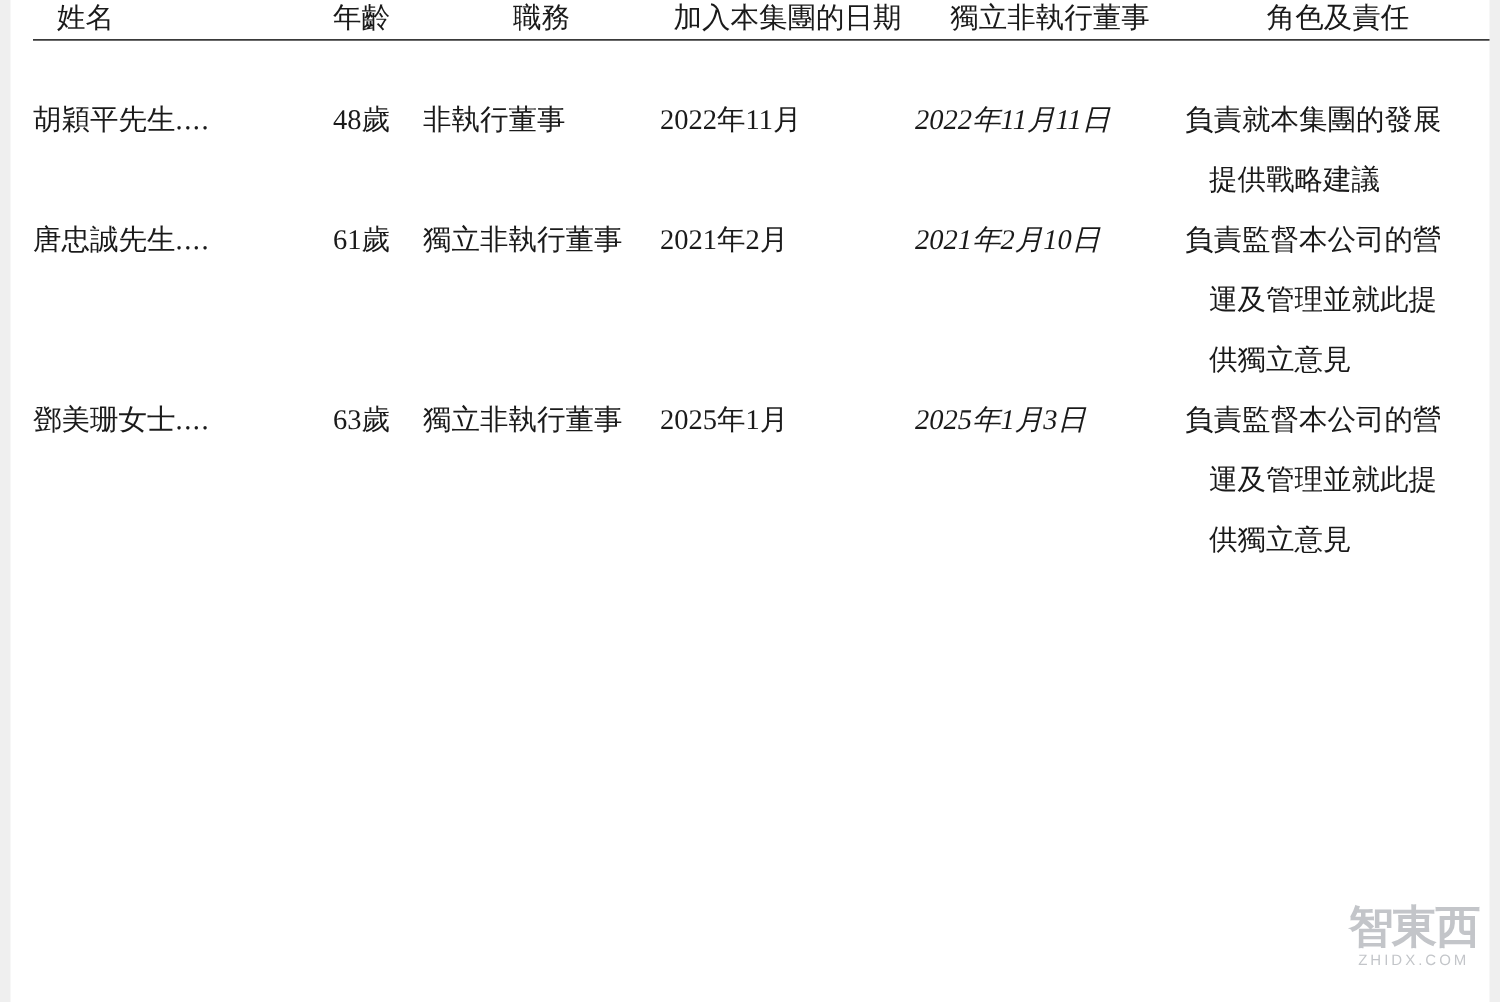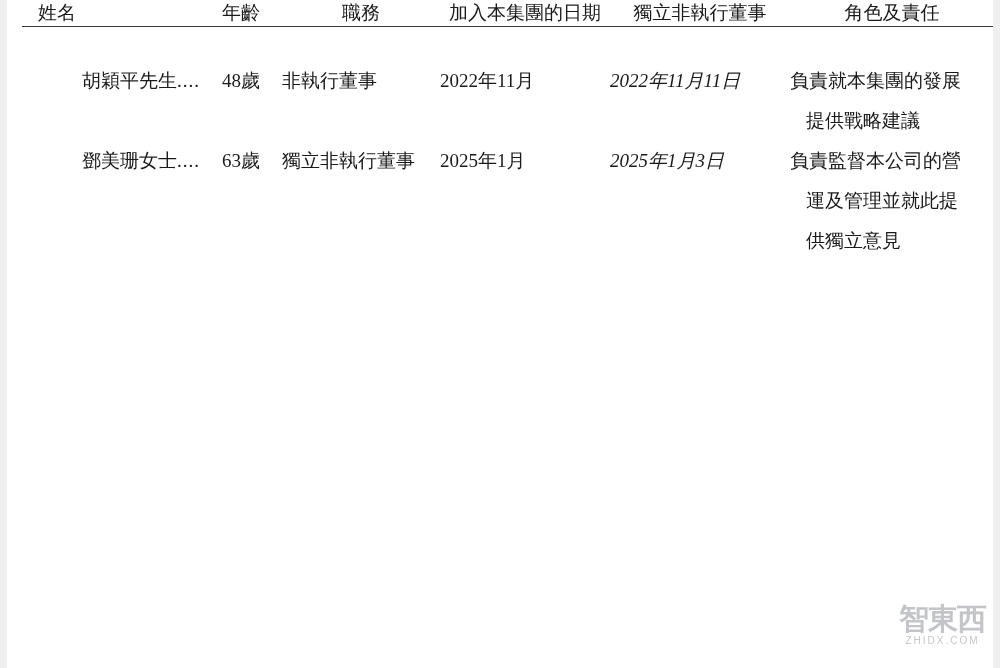--- a/index.html
+++ b/index.html
@@ -70,7 +70,7 @@
     padding-top: 34px;
   }
   td.c-name {
-    text-align: right;
+    text-align: left;
     padding-left: 16px;
     white-space: nowrap;
   }

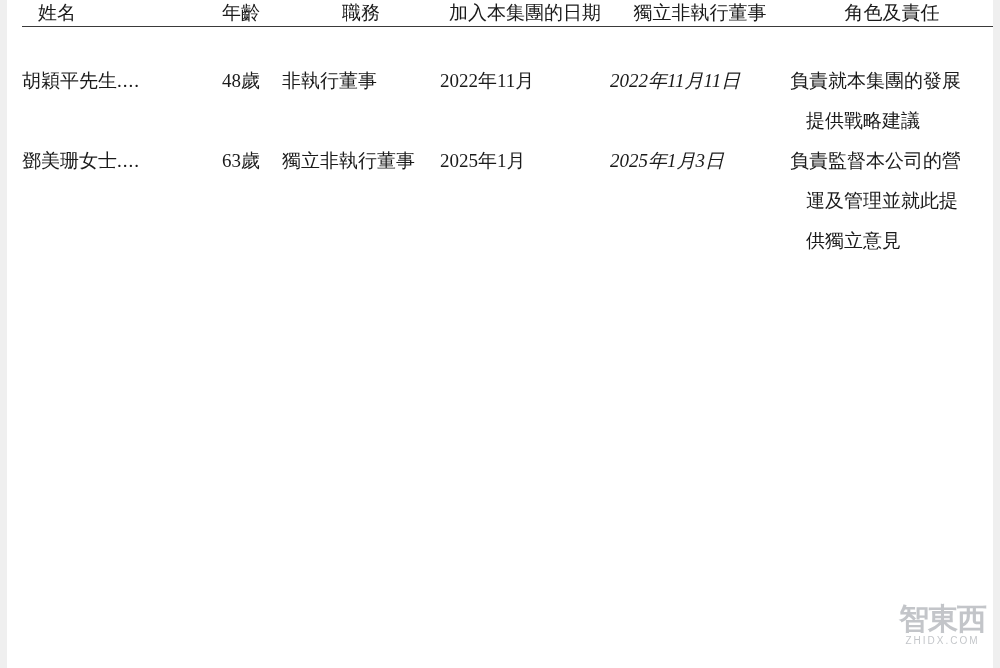--- a/index.html
+++ b/index.html
@@ -180,6 +180,18 @@
         </td>
       </tr>
       <tr>
+        <td class="c-name"><span>唐忠誠先生</span><span class="dots">....</span></td>
+        <td class="c-age">61歲</td>
+        <td class="c-title">獨立非執行董事</td>
+        <td class="c-join">2021年2月</td>
+        <td class="c-appoint">2021年2月10日</td>
+        <td class="c-role">
+          <span class="role-line">負責監督本公司的營</span>
+          <span class="role-line indent">運及管理並就此提</span>
+          <span class="role-line indent">供獨立意見</span>
+        </td>
+      </tr>
+      <tr>
         <td class="c-name"><span>鄧美珊女士</span><span class="dots">....</span></td>
         <td class="c-age">63歲</td>
         <td class="c-title">獨立非執行董事</td>

